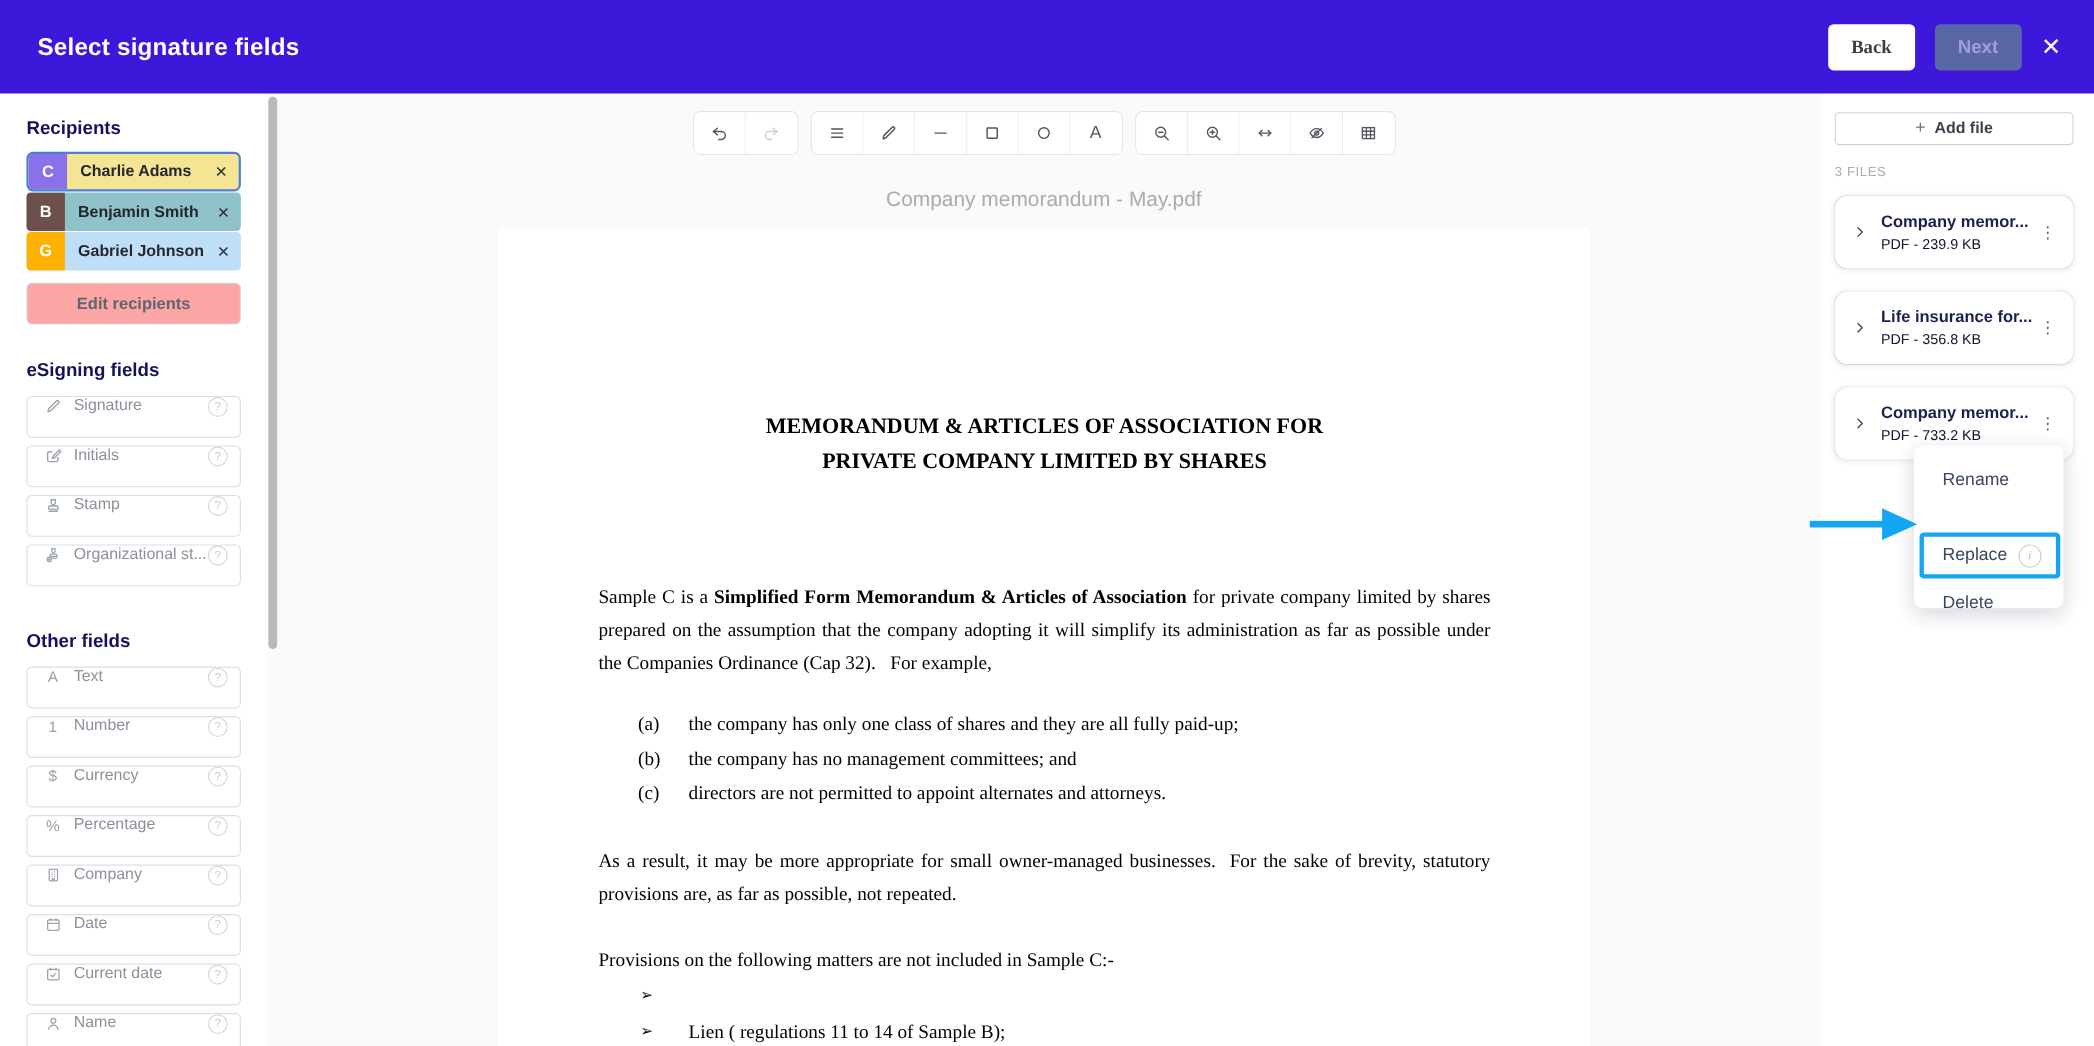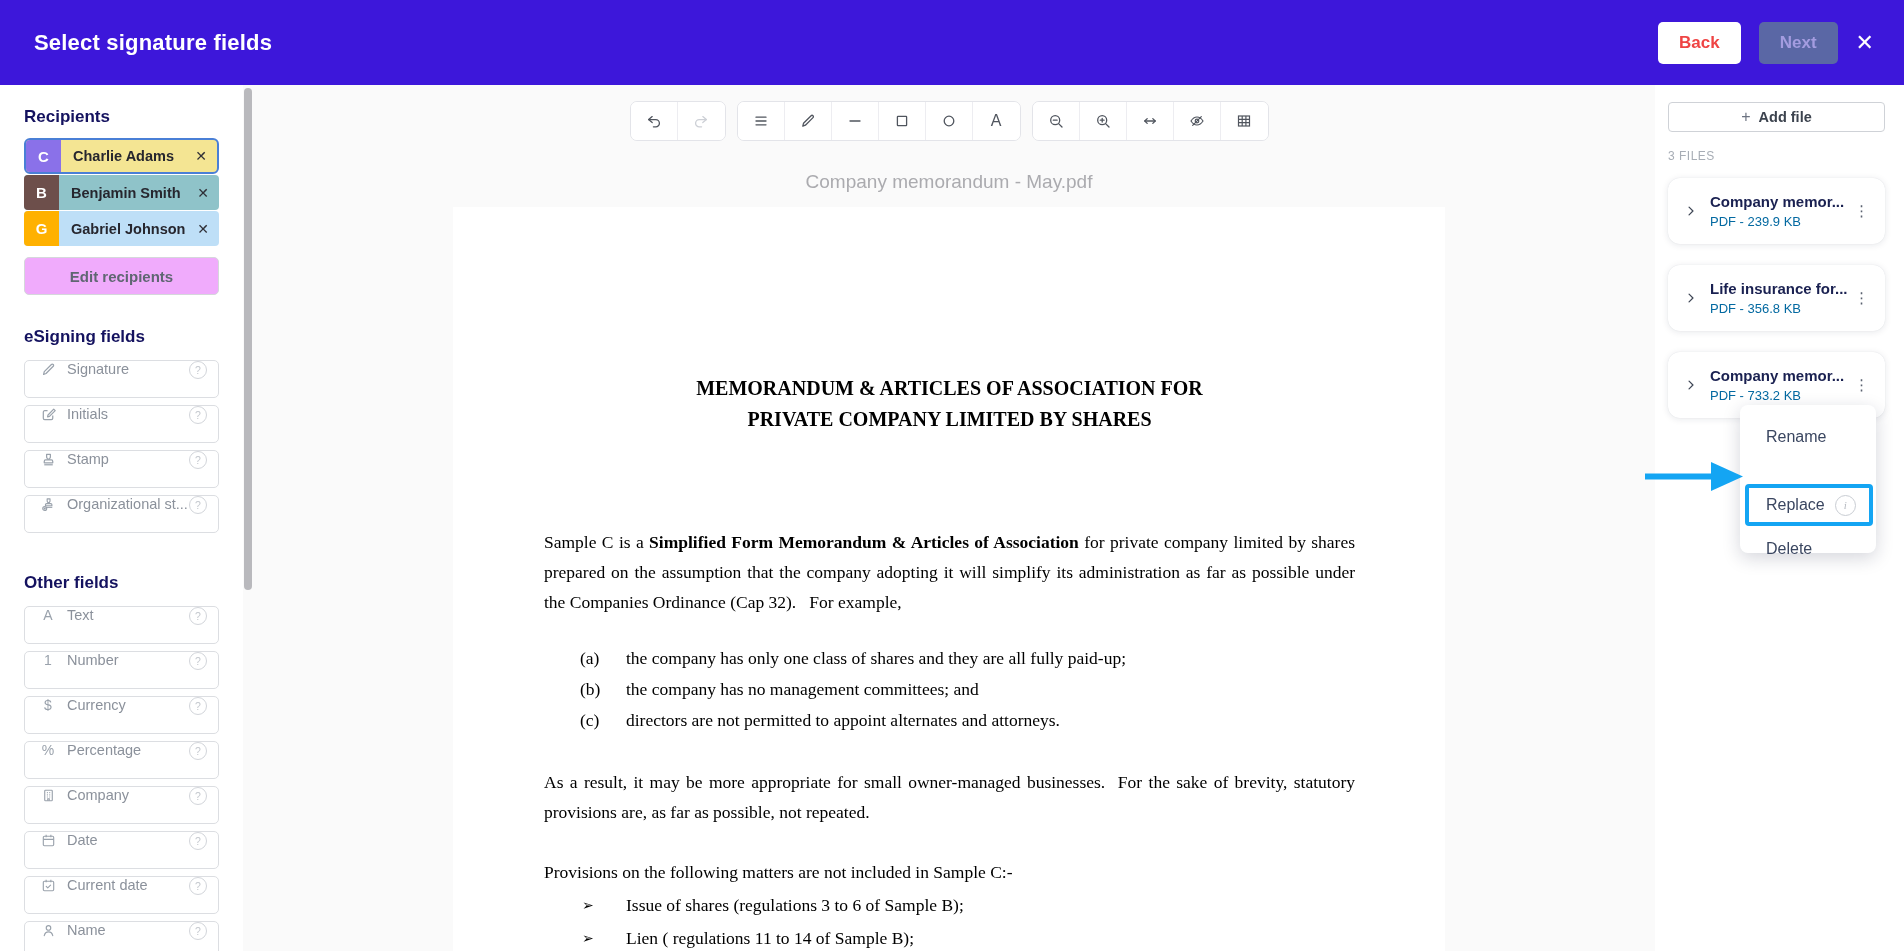--- a/index.html
+++ b/index.html
@@ -14,7 +14,7 @@
   .header-actions { margin-left:auto; display:flex; align-items:center; gap:18px; margin-right:30px; }
   .btn { border:none; border-radius:5px; font-size:17px; font-weight:600; padding:11px 21px;
     font-family:"Liberation Sans", sans-serif; cursor:pointer; }
-  .btn-back { background:#ffffff; color:#ef4444; }
+  .btn-back { background:#ffffff; color:#404040;font-family:Liberation Serif, serif; }
   .btn-next { background:#5a67a5; color:#a49ce0; }
   .header-close { color:#ffffff; font-size:22px; font-weight:300; cursor:pointer; line-height:1; }
 

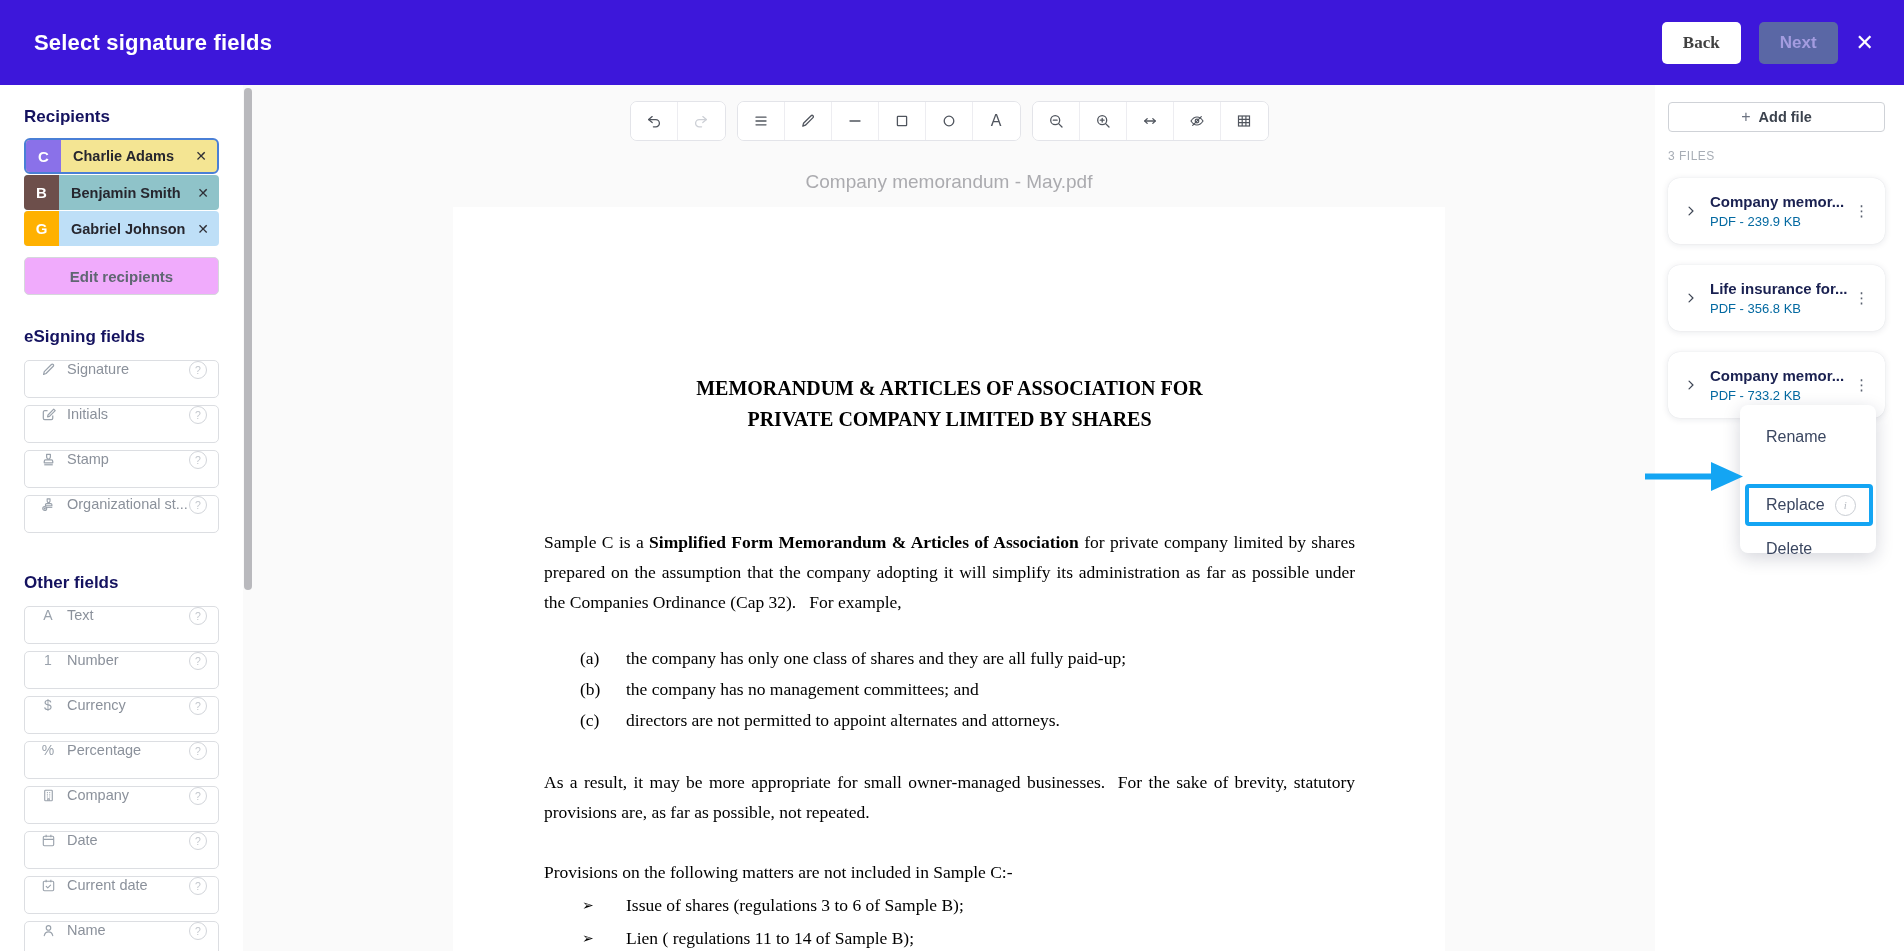--- a/index.html
+++ b/index.html
@@ -95,7 +95,7 @@
   .file-chevron { color:#3f4756; flex:0 0 16px; cursor:pointer; }
   .file-info { flex:1; margin-left:10px; overflow:hidden; }
   .file-name { font-size:15px; font-weight:700; color:#1a2151; white-space:nowrap; overflow:hidden; }
-  .file-meta { font-size:13px; color:#0369a1; margin-top:3px; }
+  .file-meta { font-size:13px; color:#0f172a; margin-top:3px; }
   .file-kebab { color:#5a6270; font-size:15px; cursor:pointer; padding:2px 4px; }
 
   

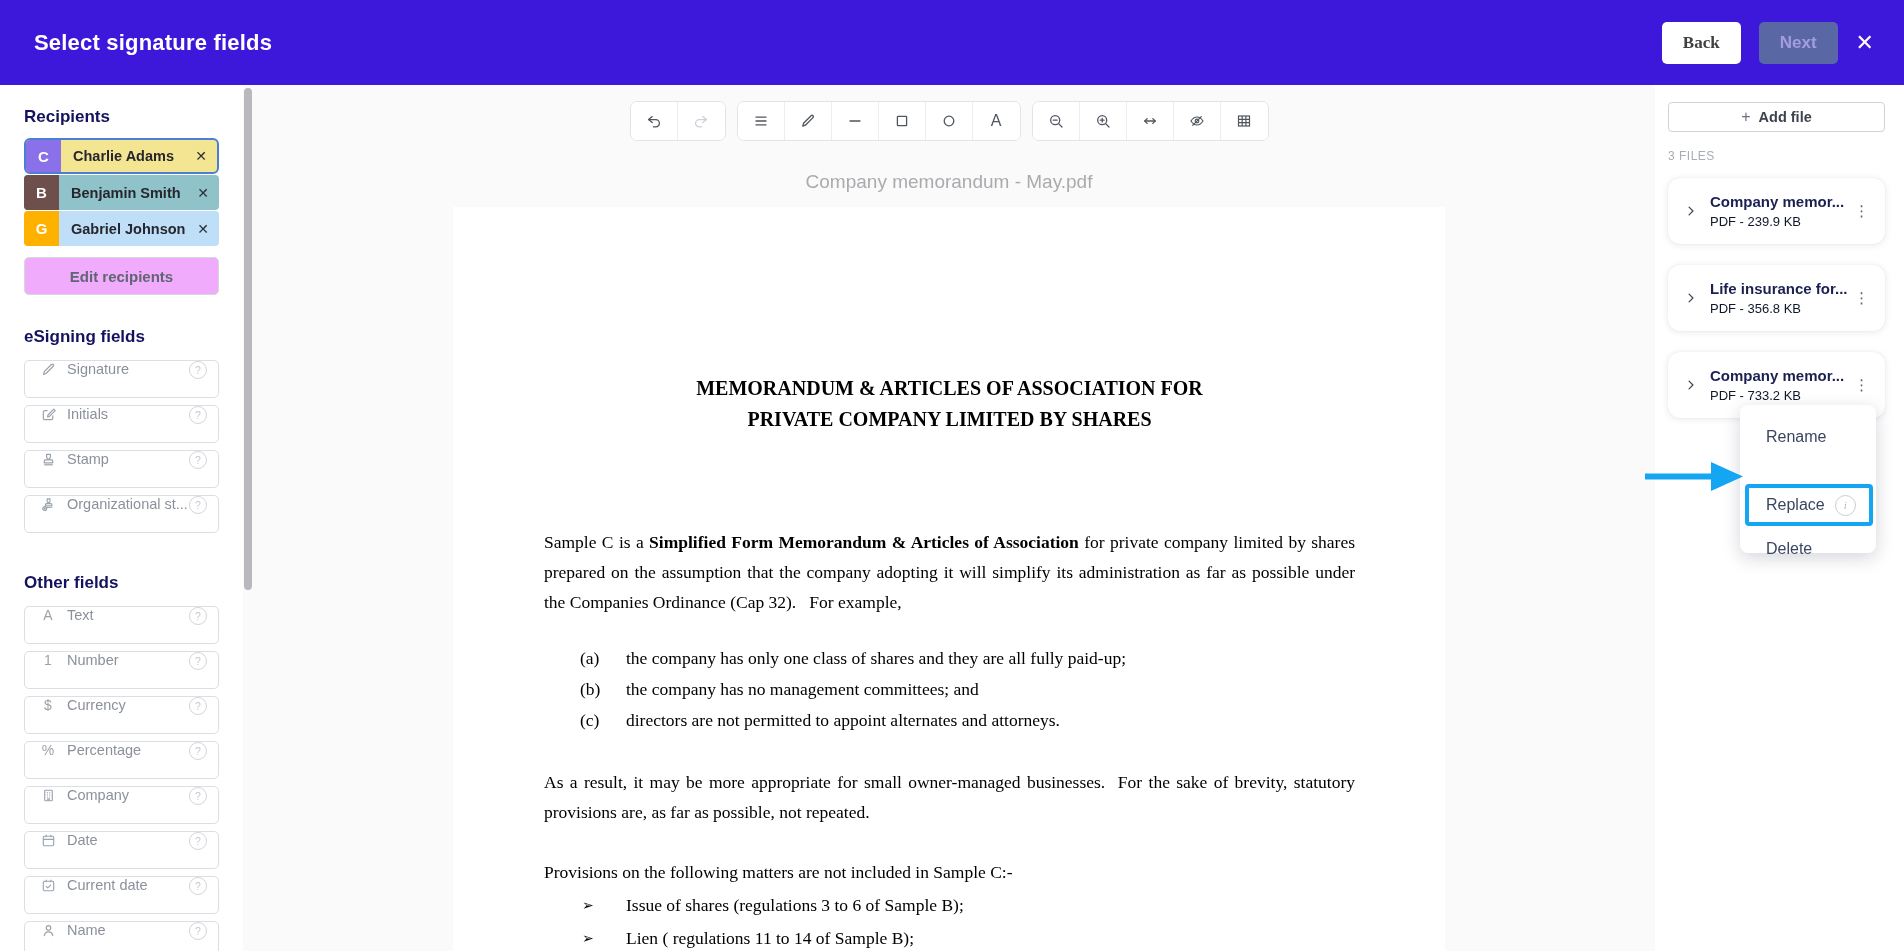--- a/index.html
+++ b/index.html
@@ -32,7 +32,7 @@
   .recipient-name { font-size:14.5px; font-weight:600; color:#26262e; flex:1;
     white-space:nowrap; overflow:hidden; }
   .recipient-remove { font-size:14px; color:#2f2f36; cursor:pointer; font-weight:300; }
-  .btn-edit-recipients { width:100%; height:38px; margin-top:10px; background:#f0abfc;
+  .btn-edit-recipients { width:100%; height:38px; margin-top:10px; background:#fca5a5;
     border:1px solid #d5d7db; border-radius:5px; color:#5f6672; font-size:15px; font-weight:600;
     font-family:"Liberation Sans", sans-serif; cursor:pointer; }
   .fields-heading { margin-top:32px; }

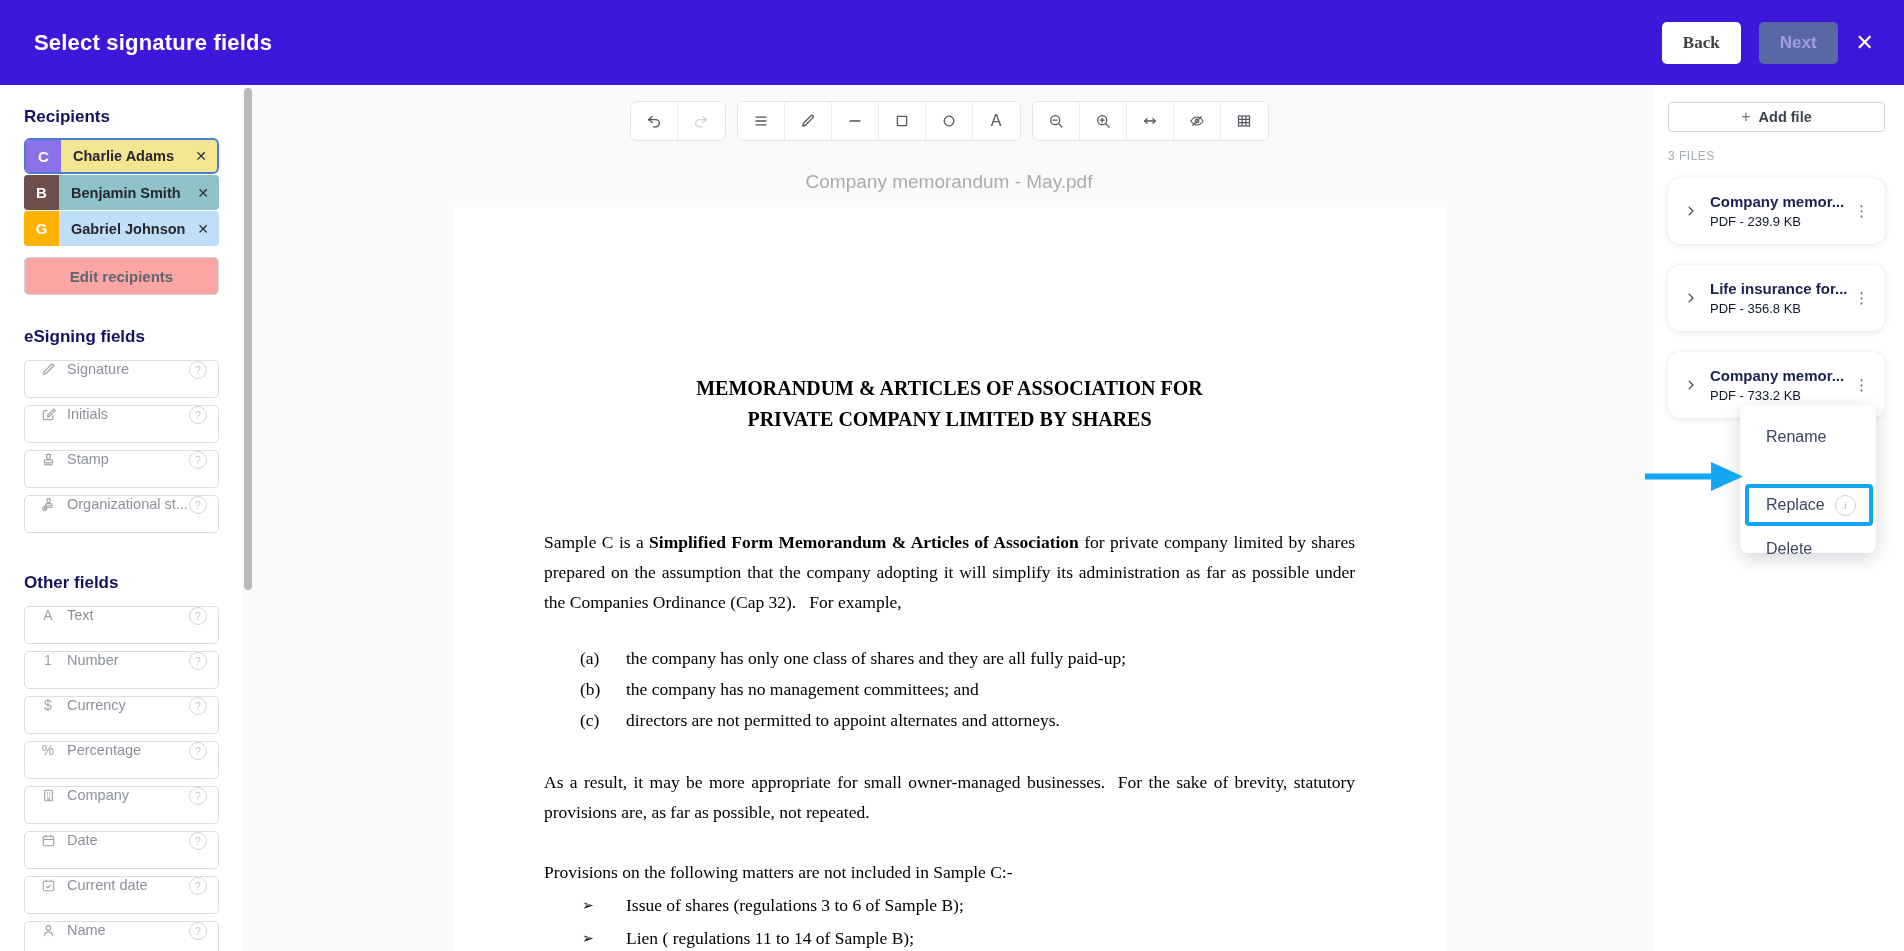--- a/index.html
+++ b/index.html
@@ -407,7 +407,6 @@
     <div class="doc-bullets">
       <div class="doc-bullet">
         <span class="doc-bullet-glyph">➢</span>
-        <span>Issue of shares (regulations 3 to 6 of Sample B);</span>
       </div>
       <div class="doc-bullet">
         <span class="doc-bullet-glyph">➢</span>

